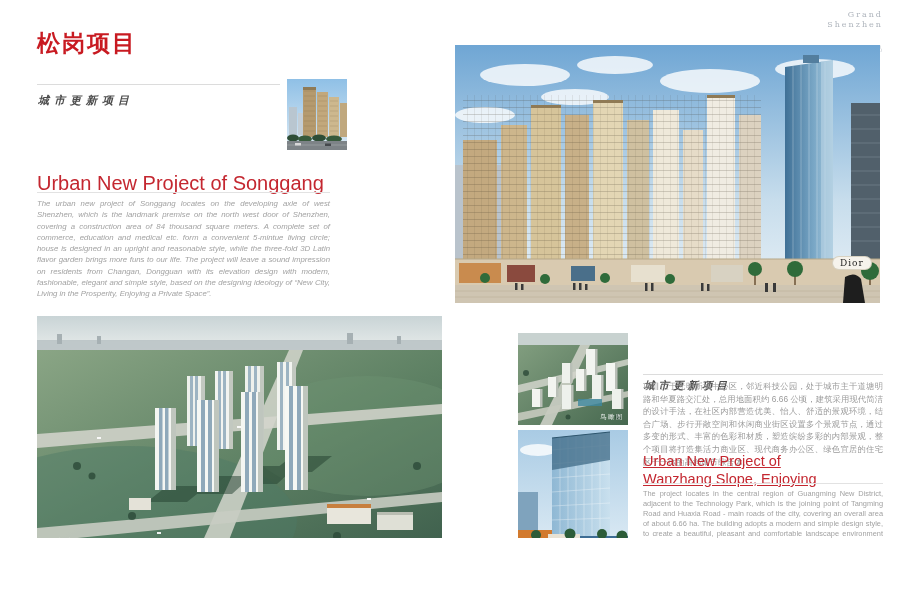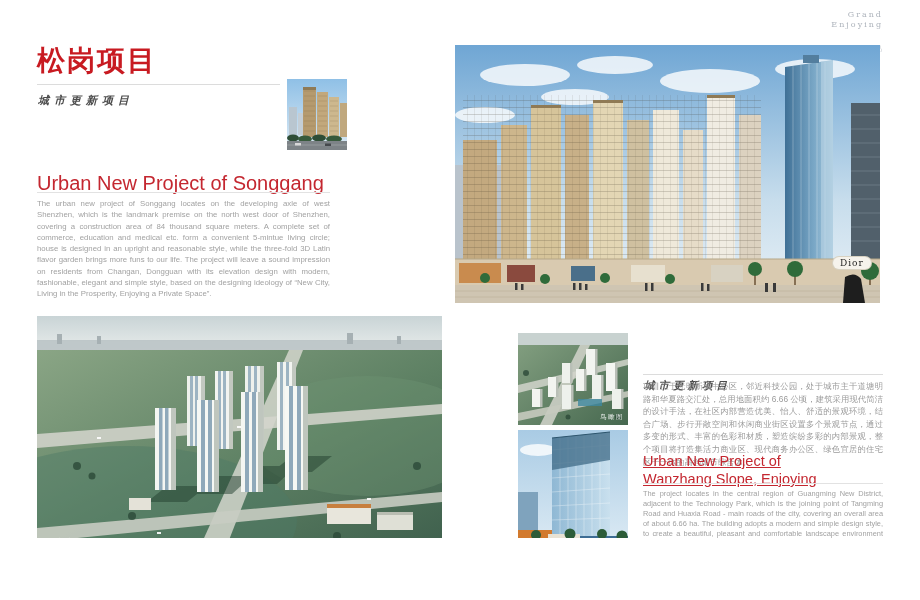--- a/index.html
+++ b/index.html
@@ -56,7 +56,7 @@
 
   <div class="abs brand">
     <div>Grand</div>
-    <div>Enjoying</div>
+    <div>Shenzhen</div>
     <div class="cn">臻品</div>
   </div>
 

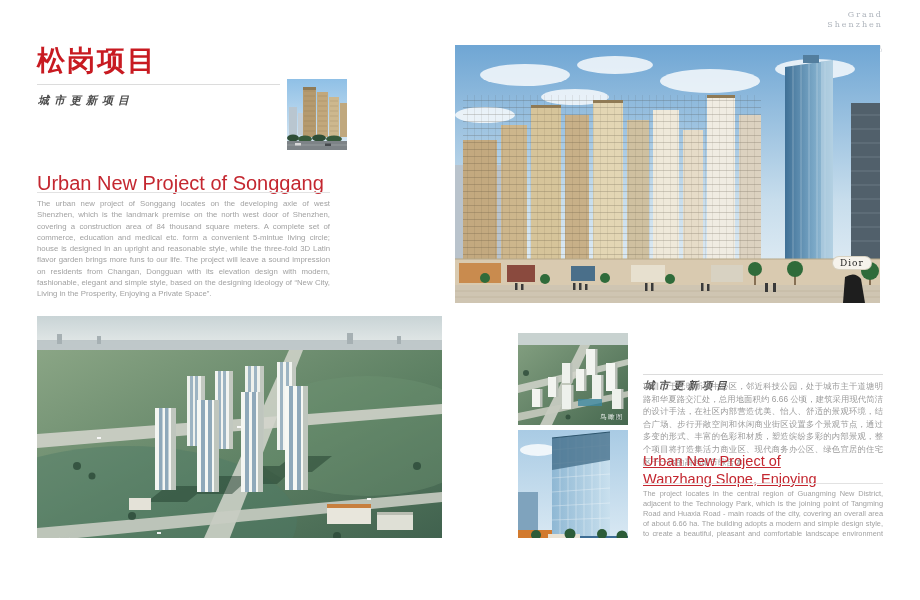--- a/index.html
+++ b/index.html
@@ -18,7 +18,7 @@
   .title-en{color:#c42730;}
   .body-en{color:#a2a2a2;text-align:justify;}
   
-  #l-title{left:37px;top:42px;font-size:28px;}
+  #l-title{left:37px;top:28px;font-size:23px;}
   #l-sub{left:38px;top:71px;font-size:11px;}
   #l-rule1{left:37px;top:84px;width:243px;}
   #l-body-cn{left:37px;top:89px;width:243px;font-size:8.6px;line-height:13.4px;}

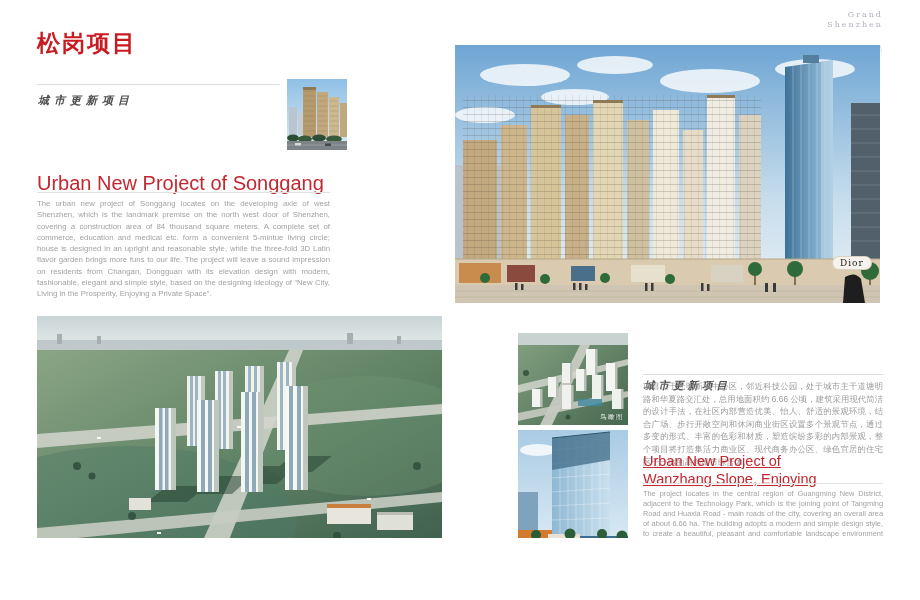--- a/index.html
+++ b/index.html
@@ -25,7 +25,7 @@
   #l-thumb{left:287px;top:79px;width:60px;height:71px;}
   #l-title-en{left:37px;top:172px;font-size:20px;}
   #l-rule2{left:37px;top:192px;width:293px;background:#e2e2e2;}
-  #l-body-en{left:37px;top:198px;width:293px;font-size:7.8px;line-height:11.3px;}
+  #l-body-en{left:37px;top:198px;width:293px;font-size:7.8px;line-height:11.3px;font-style:italic;}
   #l-aerial{left:37px;top:316px;width:405px;height:242px;}
   .img-box{overflow:hidden;}
   .img-box svg{display:block;}

